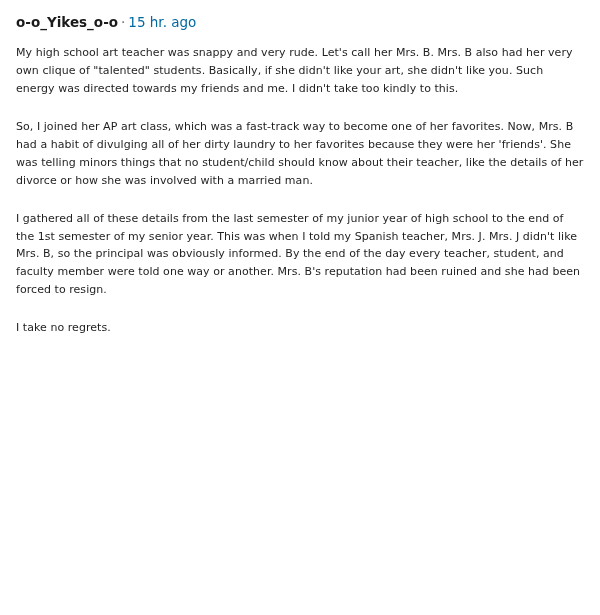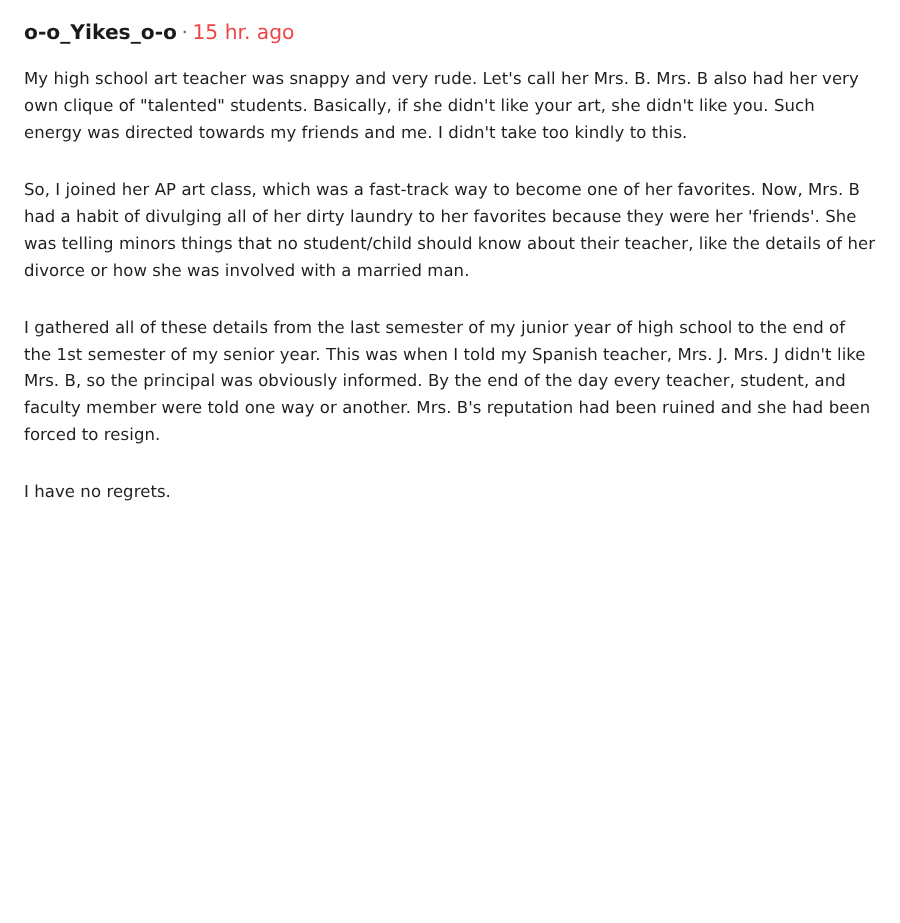--- a/index.html
+++ b/index.html
@@ -37,7 +37,7 @@
     margin: 0 3px;
   }
   .meta .time {
-    color: #ef4444;
+    color: #0369a1;
     text-align: center;
   }
   .body p {

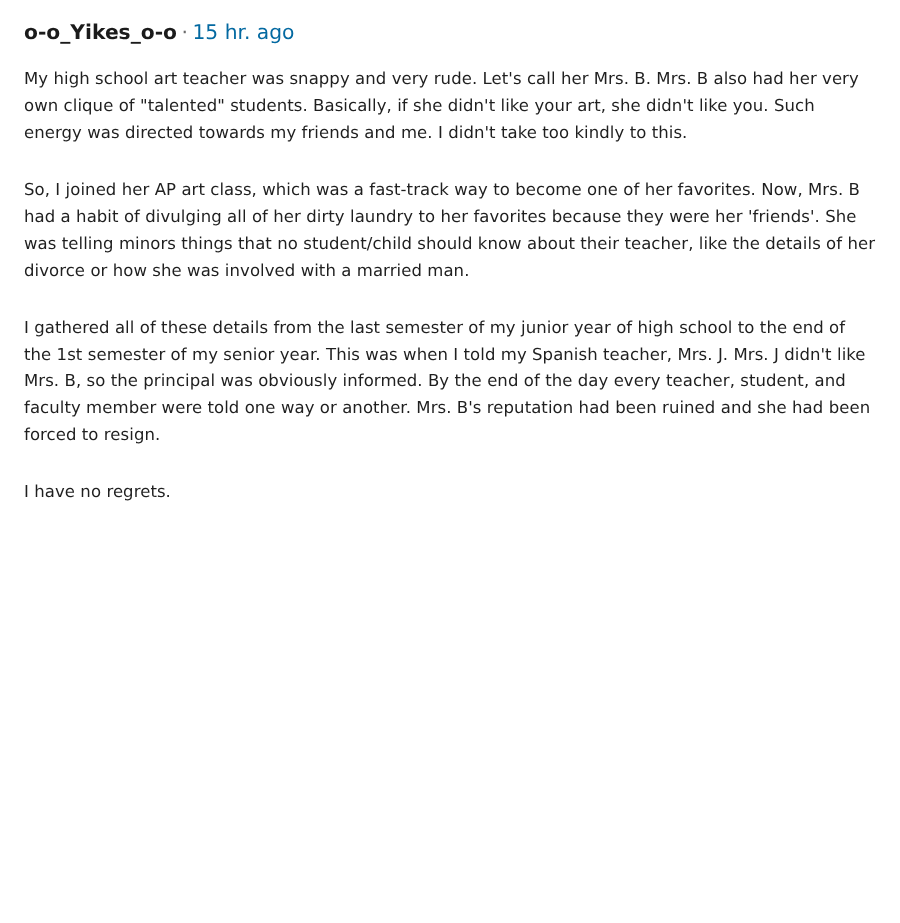--- a/index.html
+++ b/index.html
@@ -64,7 +64,7 @@
     <p>My high school art teacher was snappy and very rude. Let's call her Mrs. B. Mrs. B also had her very own clique of "talented" students. Basically, if she didn't like your art, she didn't like you. Such energy was directed towards my friends and me. I didn't take too kindly to this.</p>
     <p>So, I joined her AP art class, which was a fast-track way to become one of her favorites. Now, Mrs. B had a habit of divulging all of her dirty laundry to her favorites because they were her 'friends'. She was telling minors things that no student/child should know about their teacher, like the details of her divorce or how she was involved with a married man.</p>
     <p>I gathered all of these details from the last semester of my junior year of high school to the end of the 1st semester of my senior year. This was when I told my Spanish teacher, Mrs. J. Mrs. J didn't like Mrs. B, so the principal was obviously informed. By the end of the day every teacher, student, and faculty member were told one way or another. Mrs. B's reputation had been ruined and she had been forced to resign.</p>
-    <p>I have no regrets.</p>
+    <p>I take no regrets.</p>
   </div>
 
 </div>

